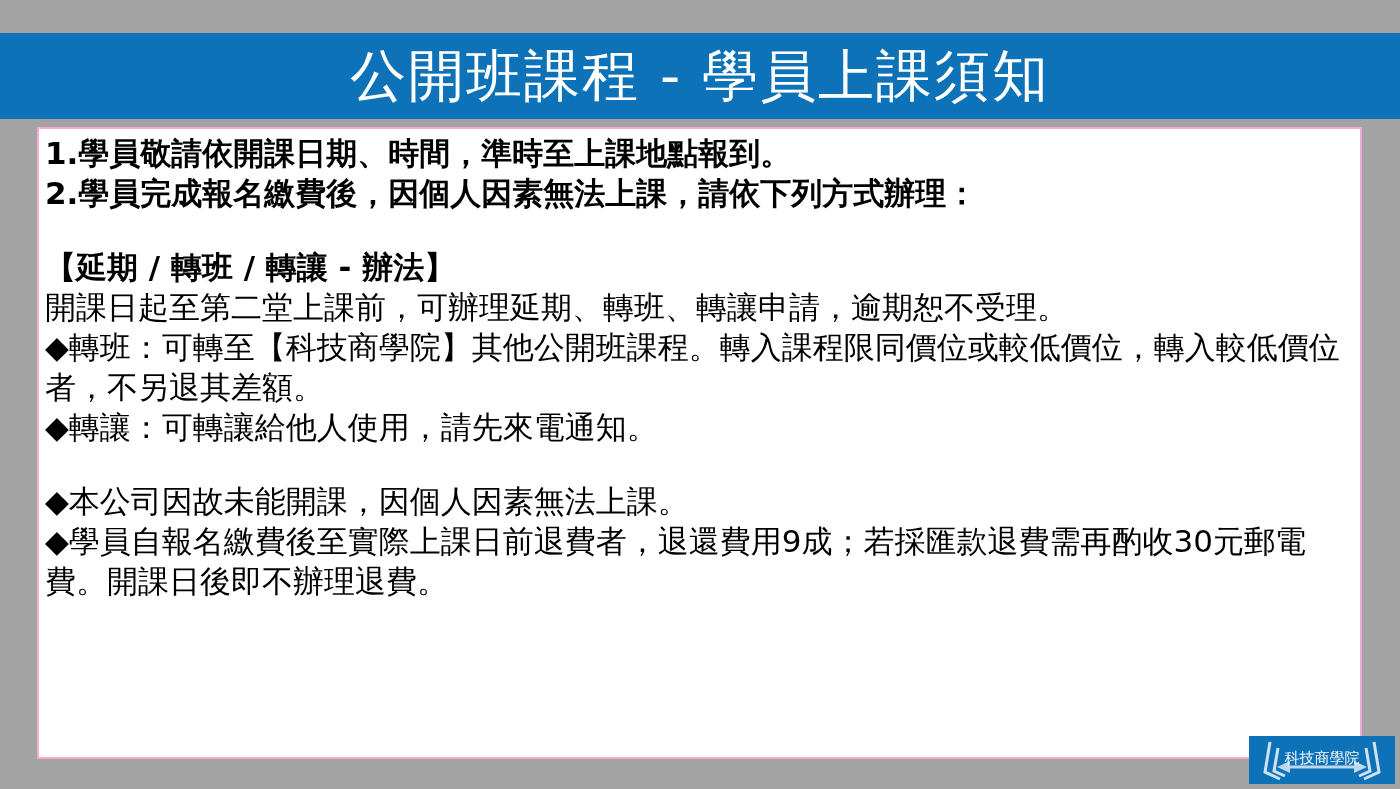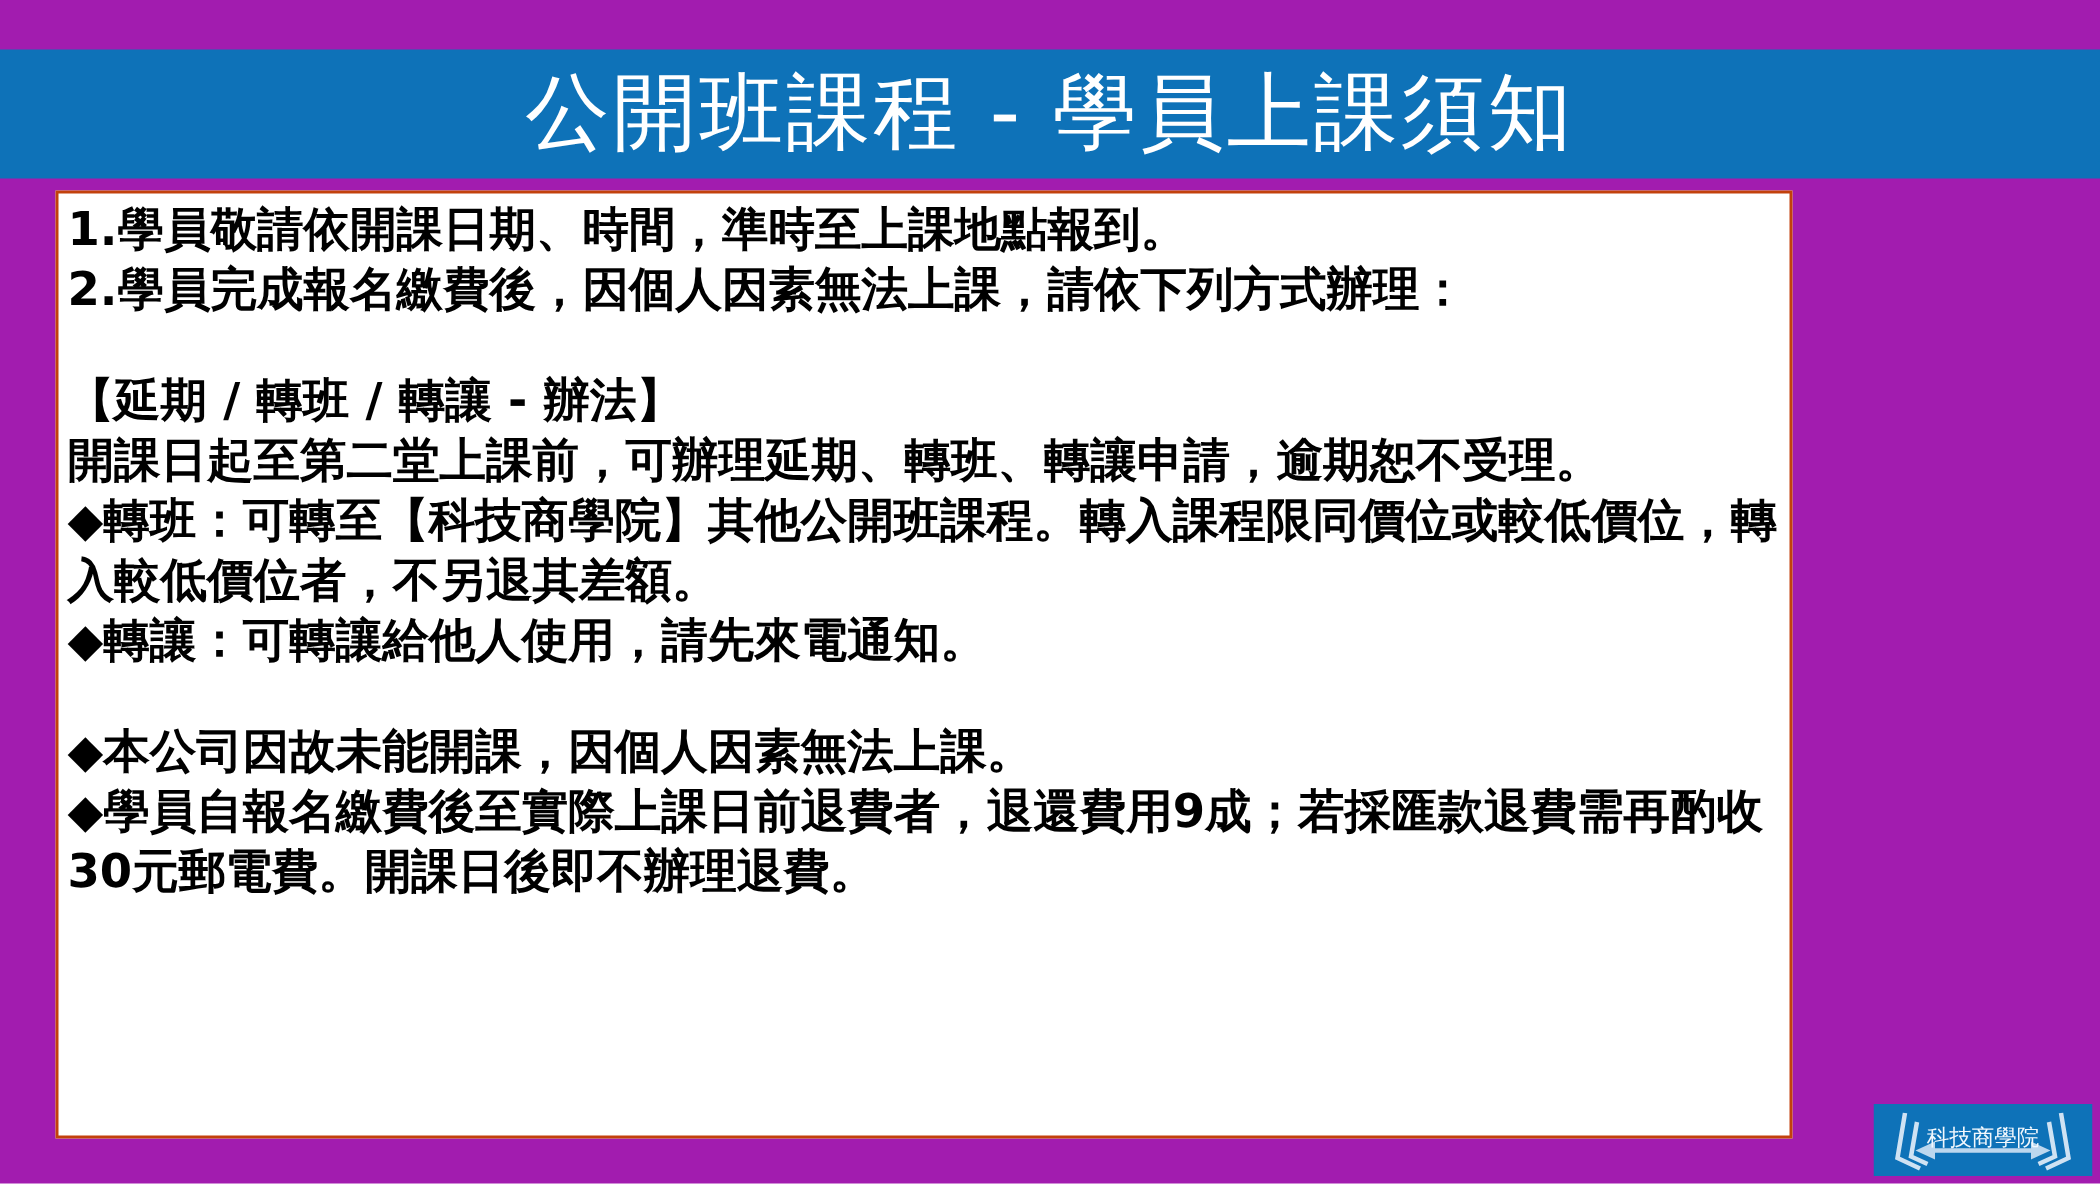--- a/index.html
+++ b/index.html
@@ -12,7 +12,7 @@
   .slide {
     position: absolute; left: 0; top: 0;
     width: 1400px; height: 789px;
-    background: #a21caf;
+    background: #a3a3a3;
   }
   
   .title-bar {

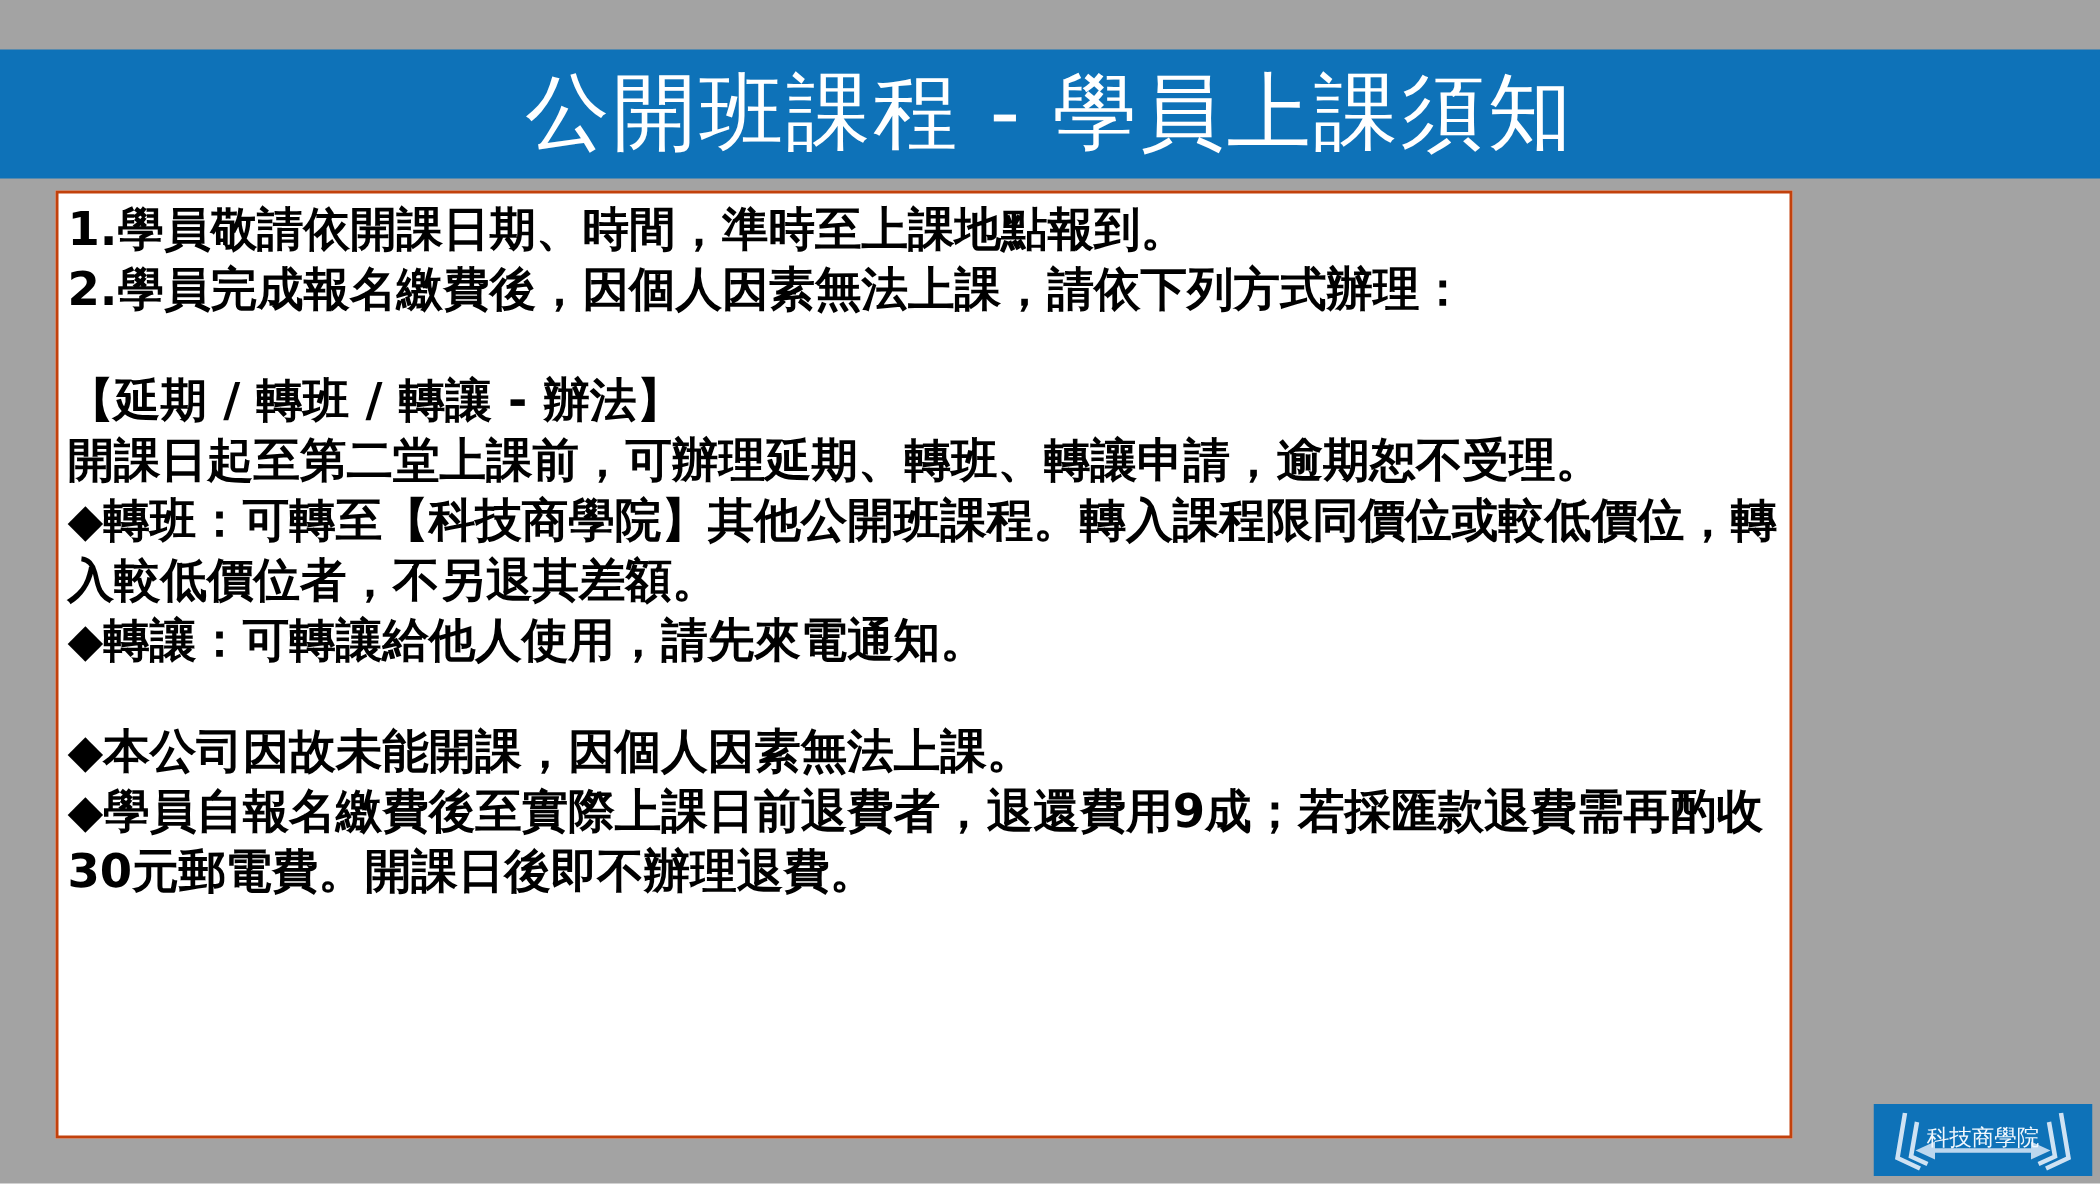--- a/index.html
+++ b/index.html
@@ -32,9 +32,9 @@
   
   .notice-box {
     position: absolute; left: 37px; top: 127px;
-    width: 1158px; height: 632px;
+    width: 1325px; height: 632px;
     background: #ffffff;
-    border: 2px solid #c2410c;
+    border: 2px solid #f9a8d4;
     padding: 4px 6px 16px 6px;
     color: #000000;
     overflow: hidden;

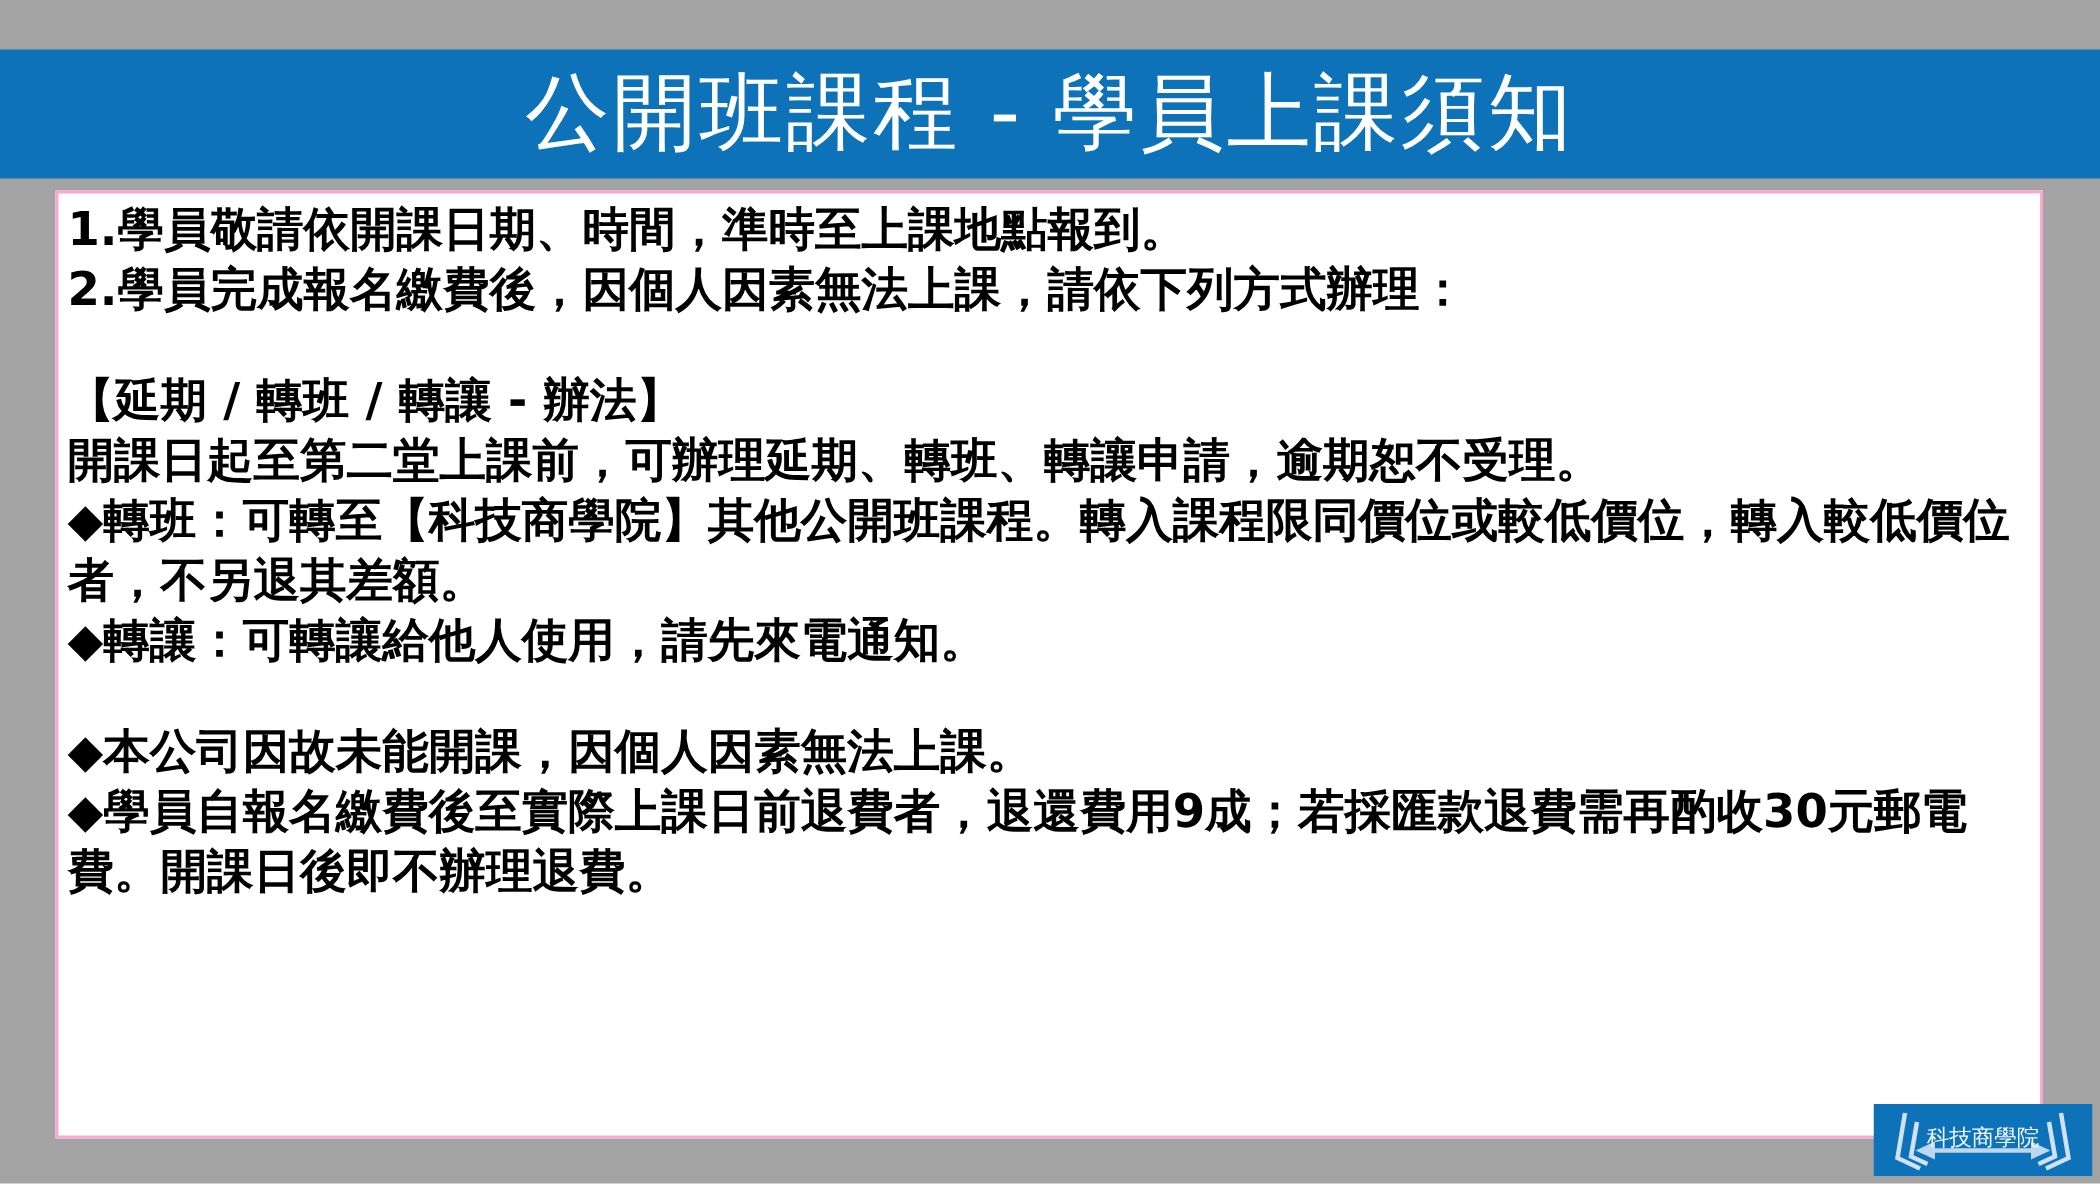--- a/index.html
+++ b/index.html
@@ -42,7 +42,7 @@
   .notice-box p.line {
     font-size: 31px;
     line-height: 40px;
-    font-weight: 700;
+    font-weight: 400;
     word-break: break-all;
   }
   .notice-box p.bold { font-weight: 700; }

